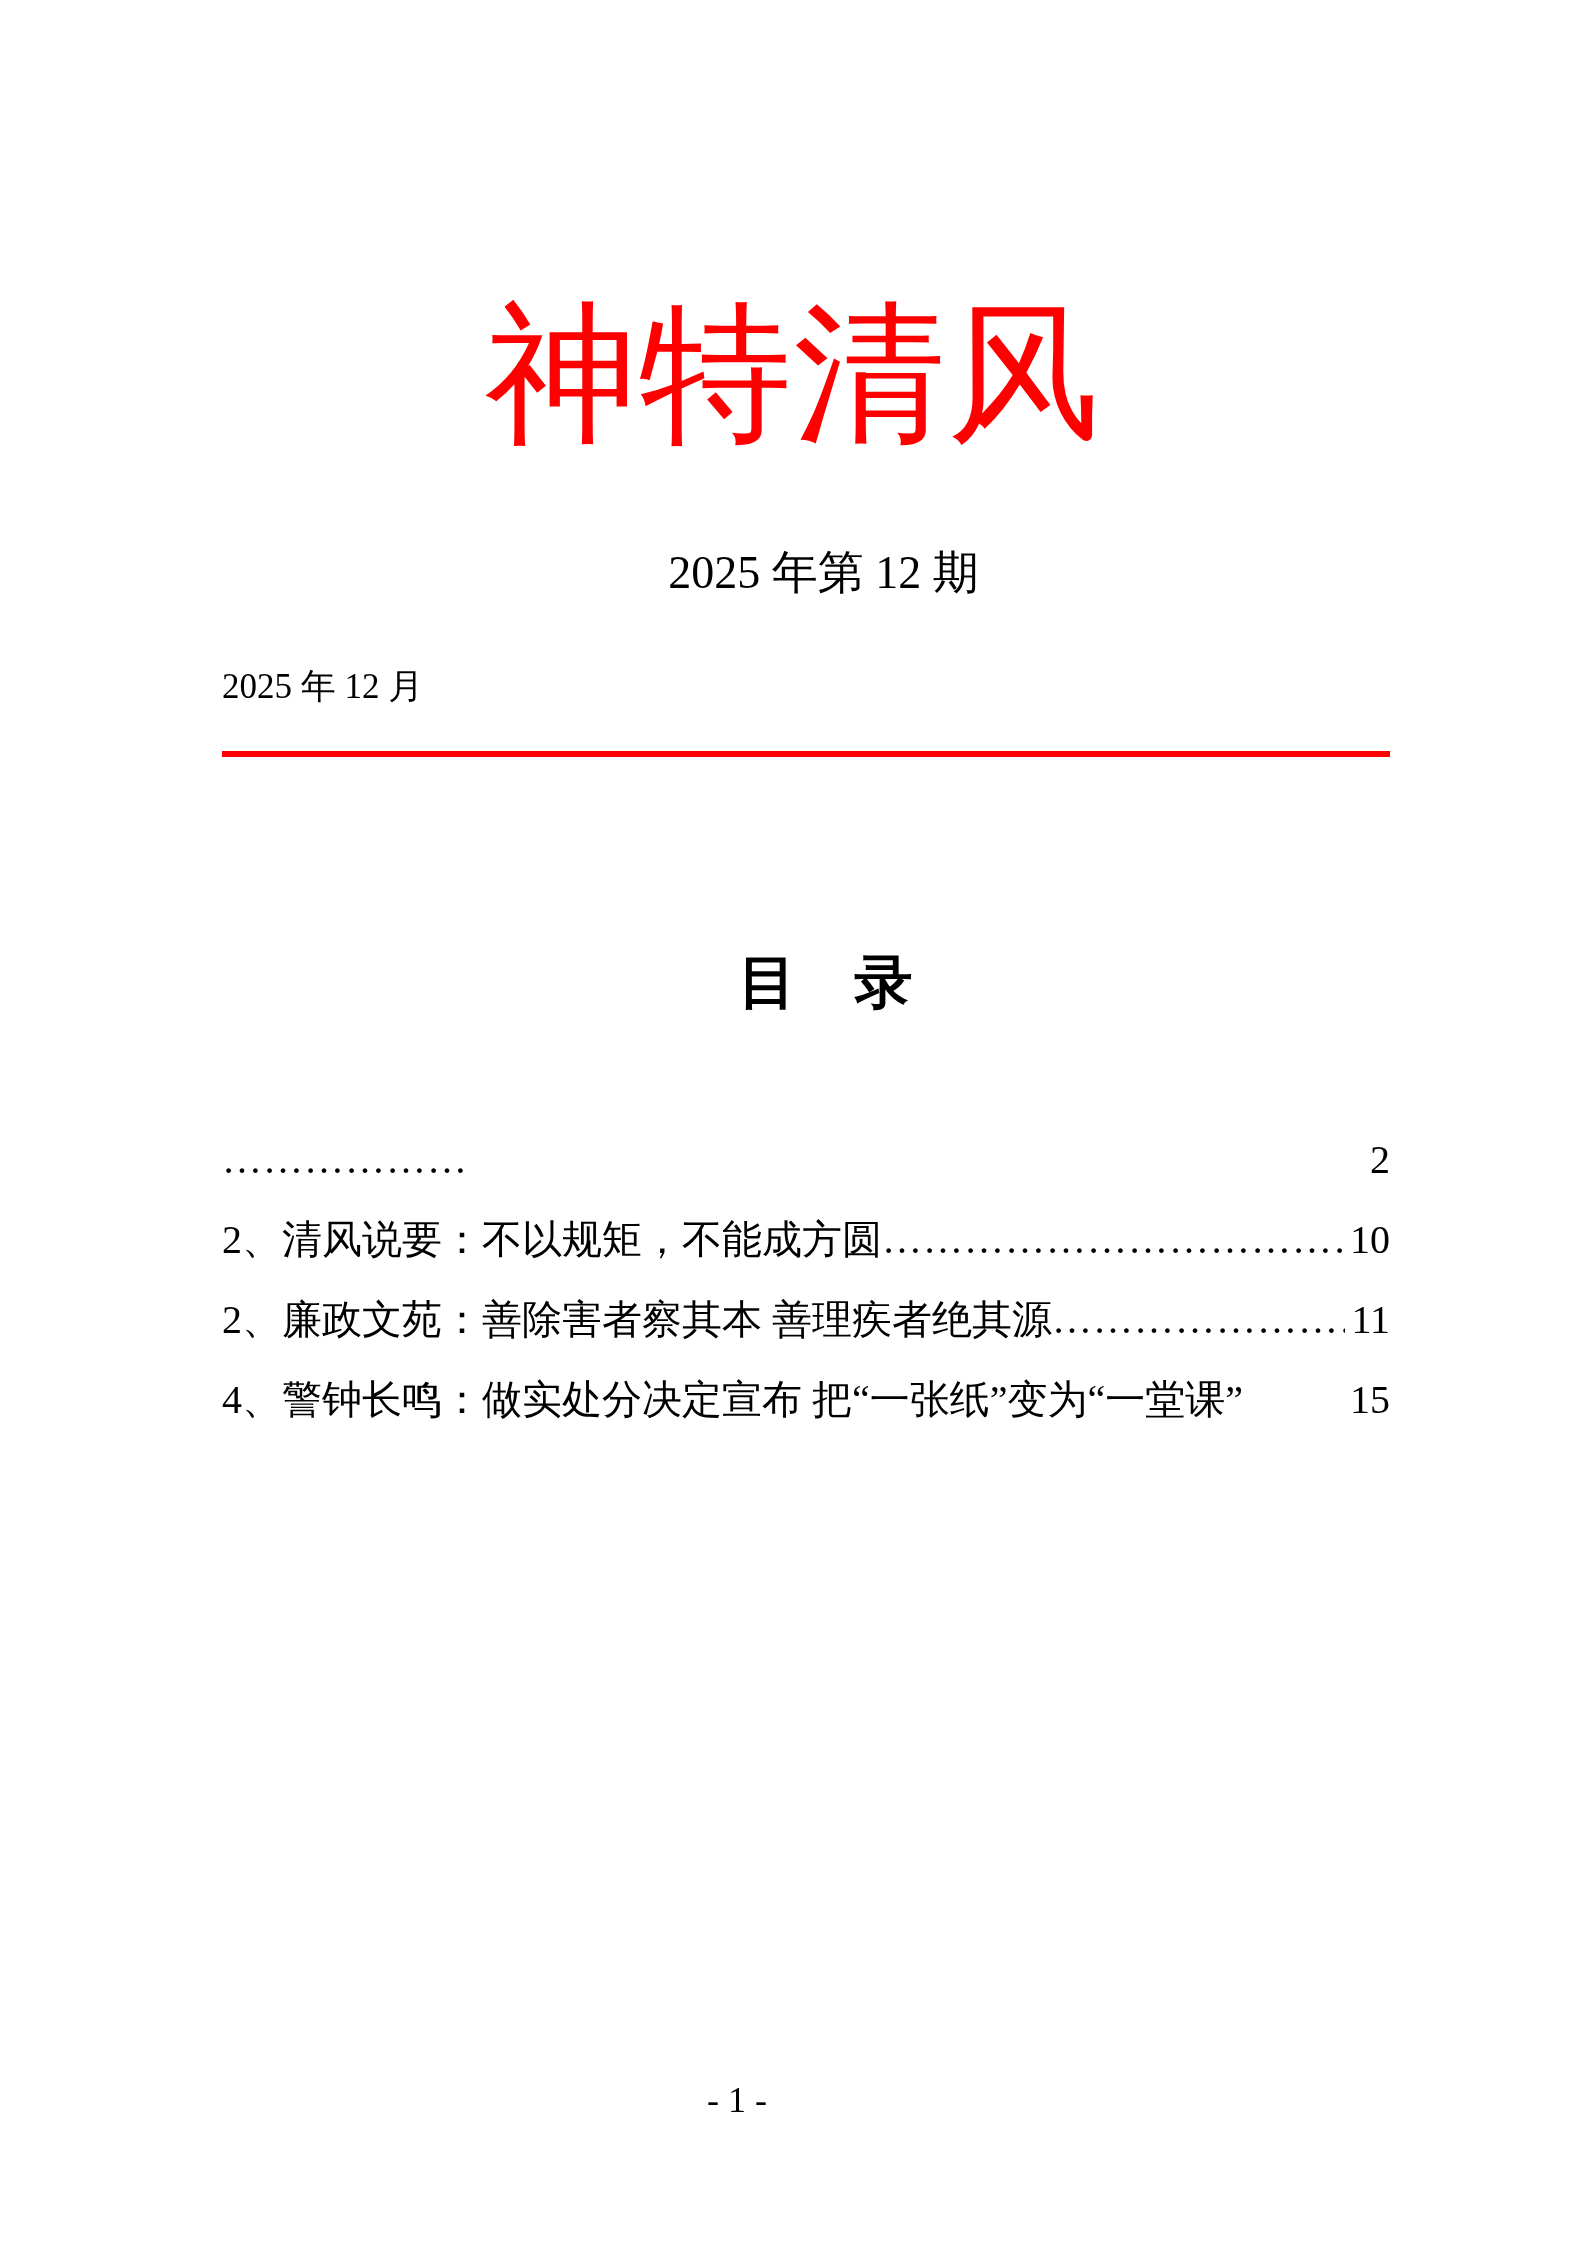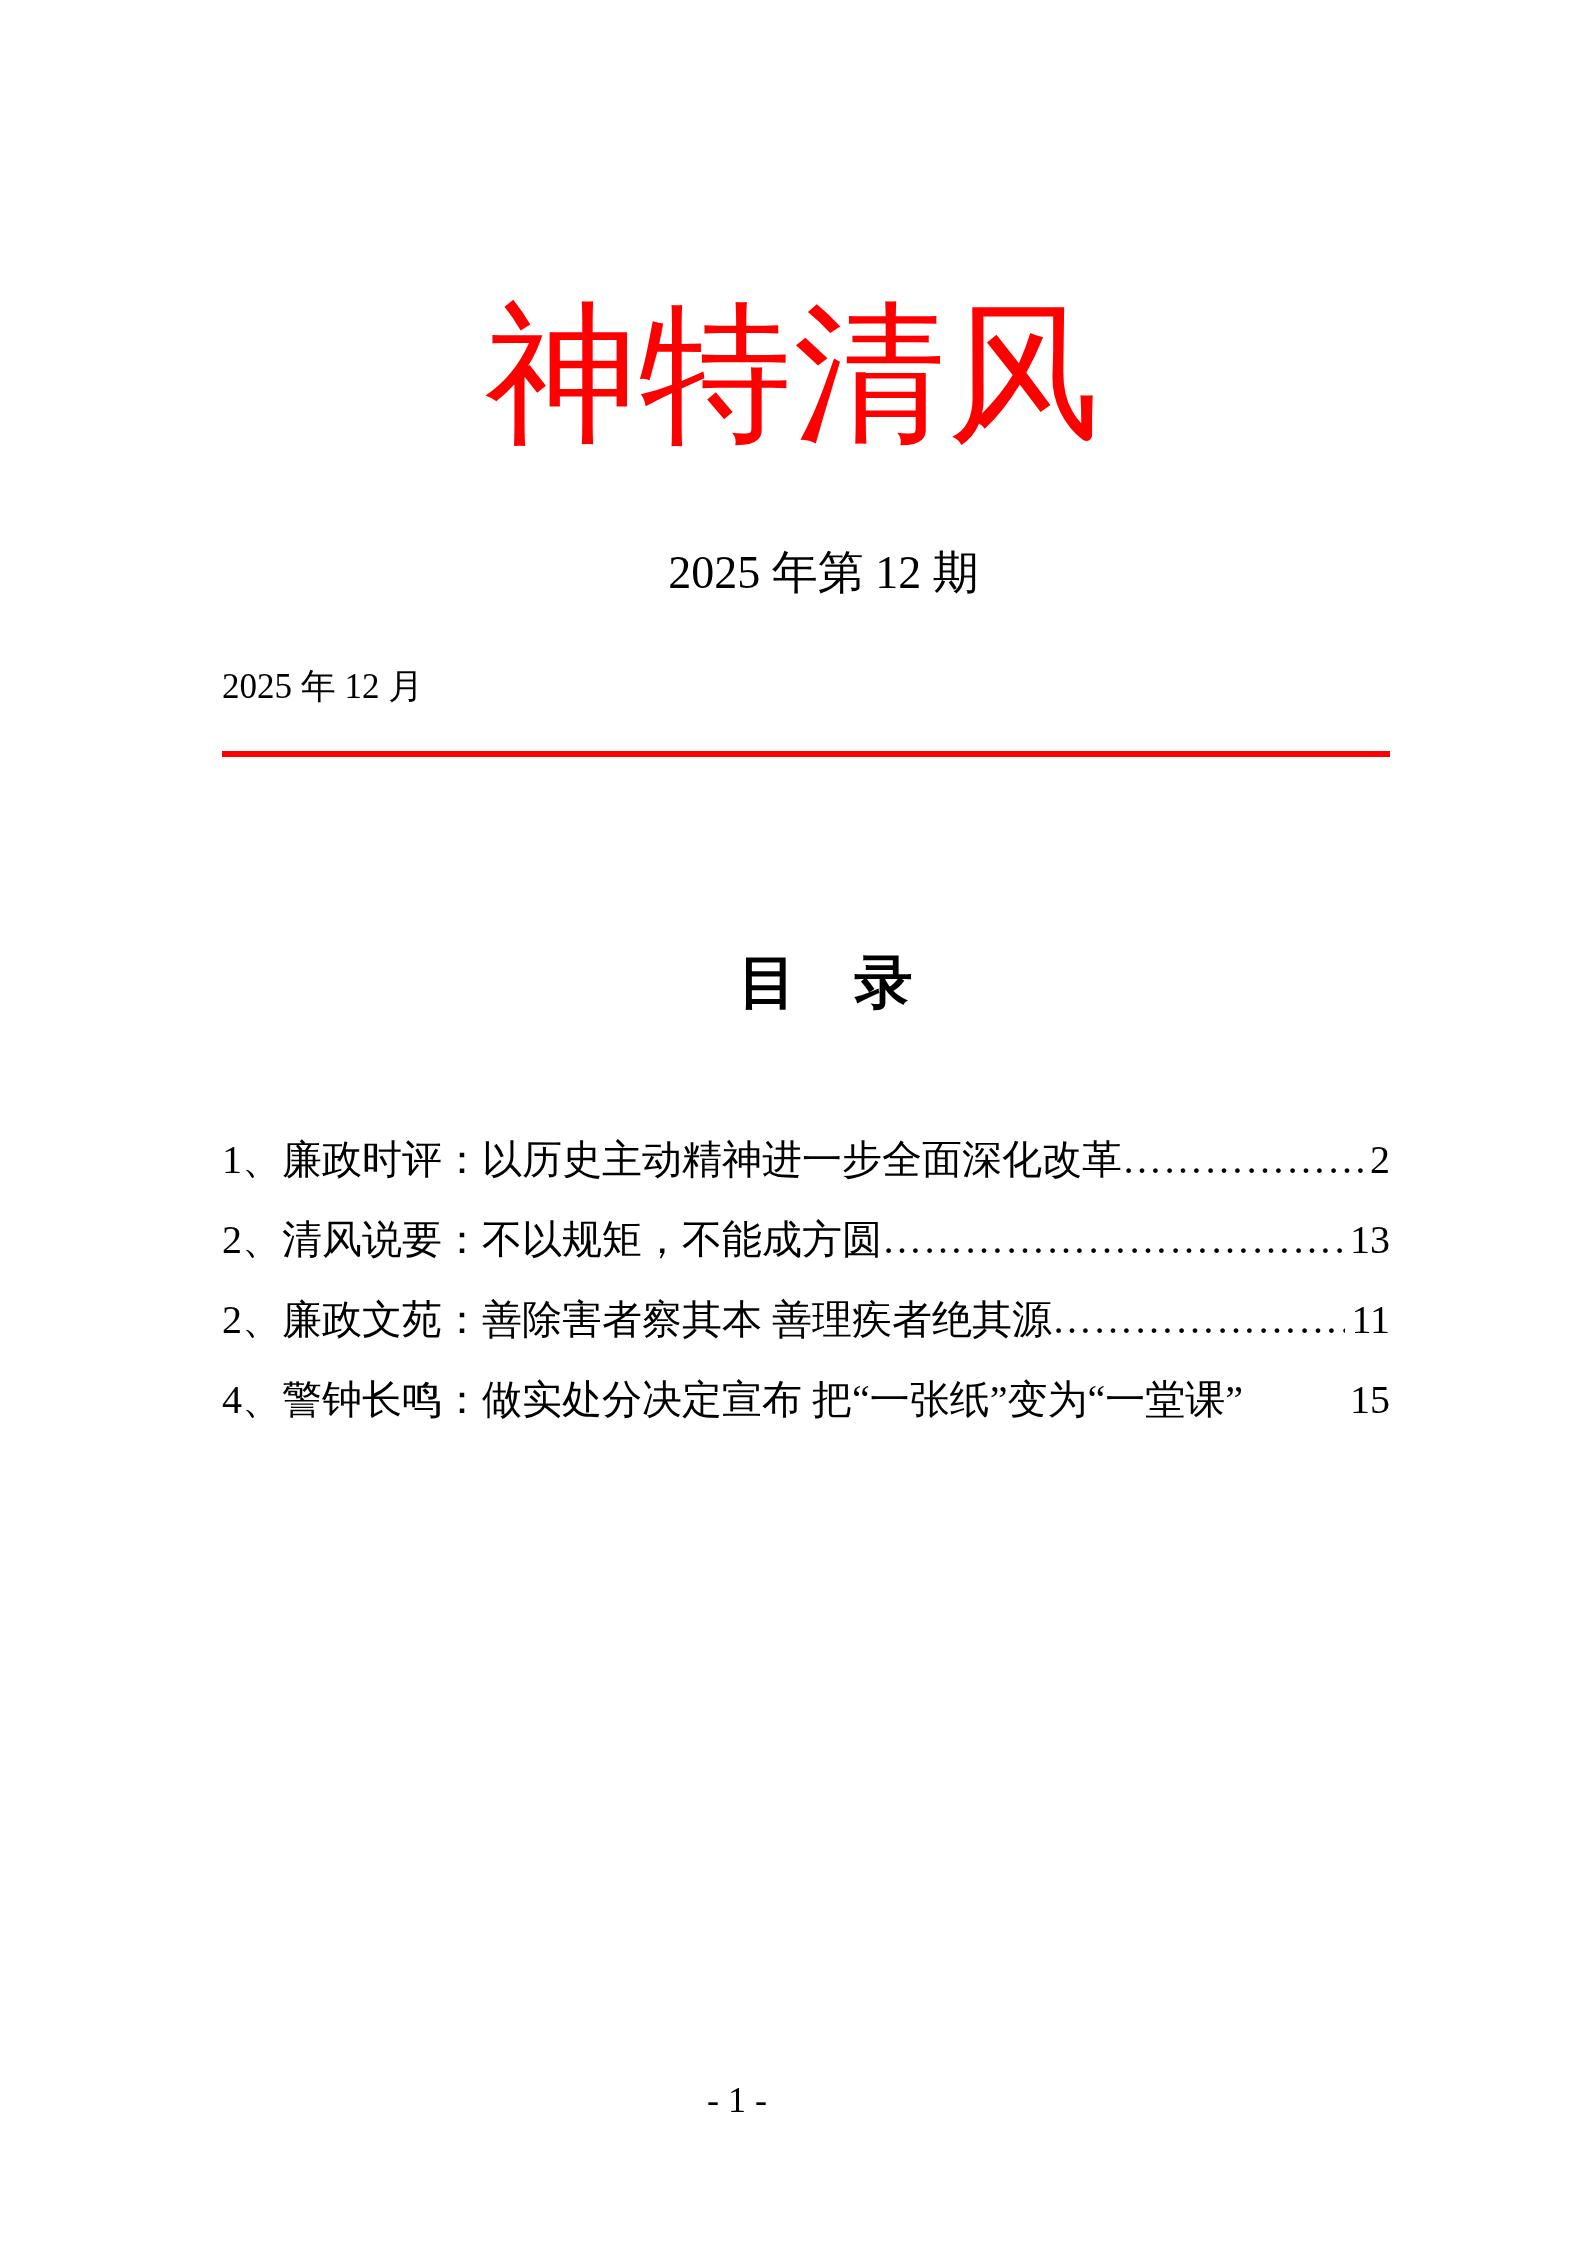--- a/index.html
+++ b/index.html
@@ -124,7 +124,6 @@
   <div class="toc-list">
 
     <div class="toc-row">
-      <span class="toc-text">1、廉政时评：以历史主动精神进一步全面深化改革</span>
       <span class="toc-leader">………………</span>
       <span class="toc-page">2</span>
     </div>

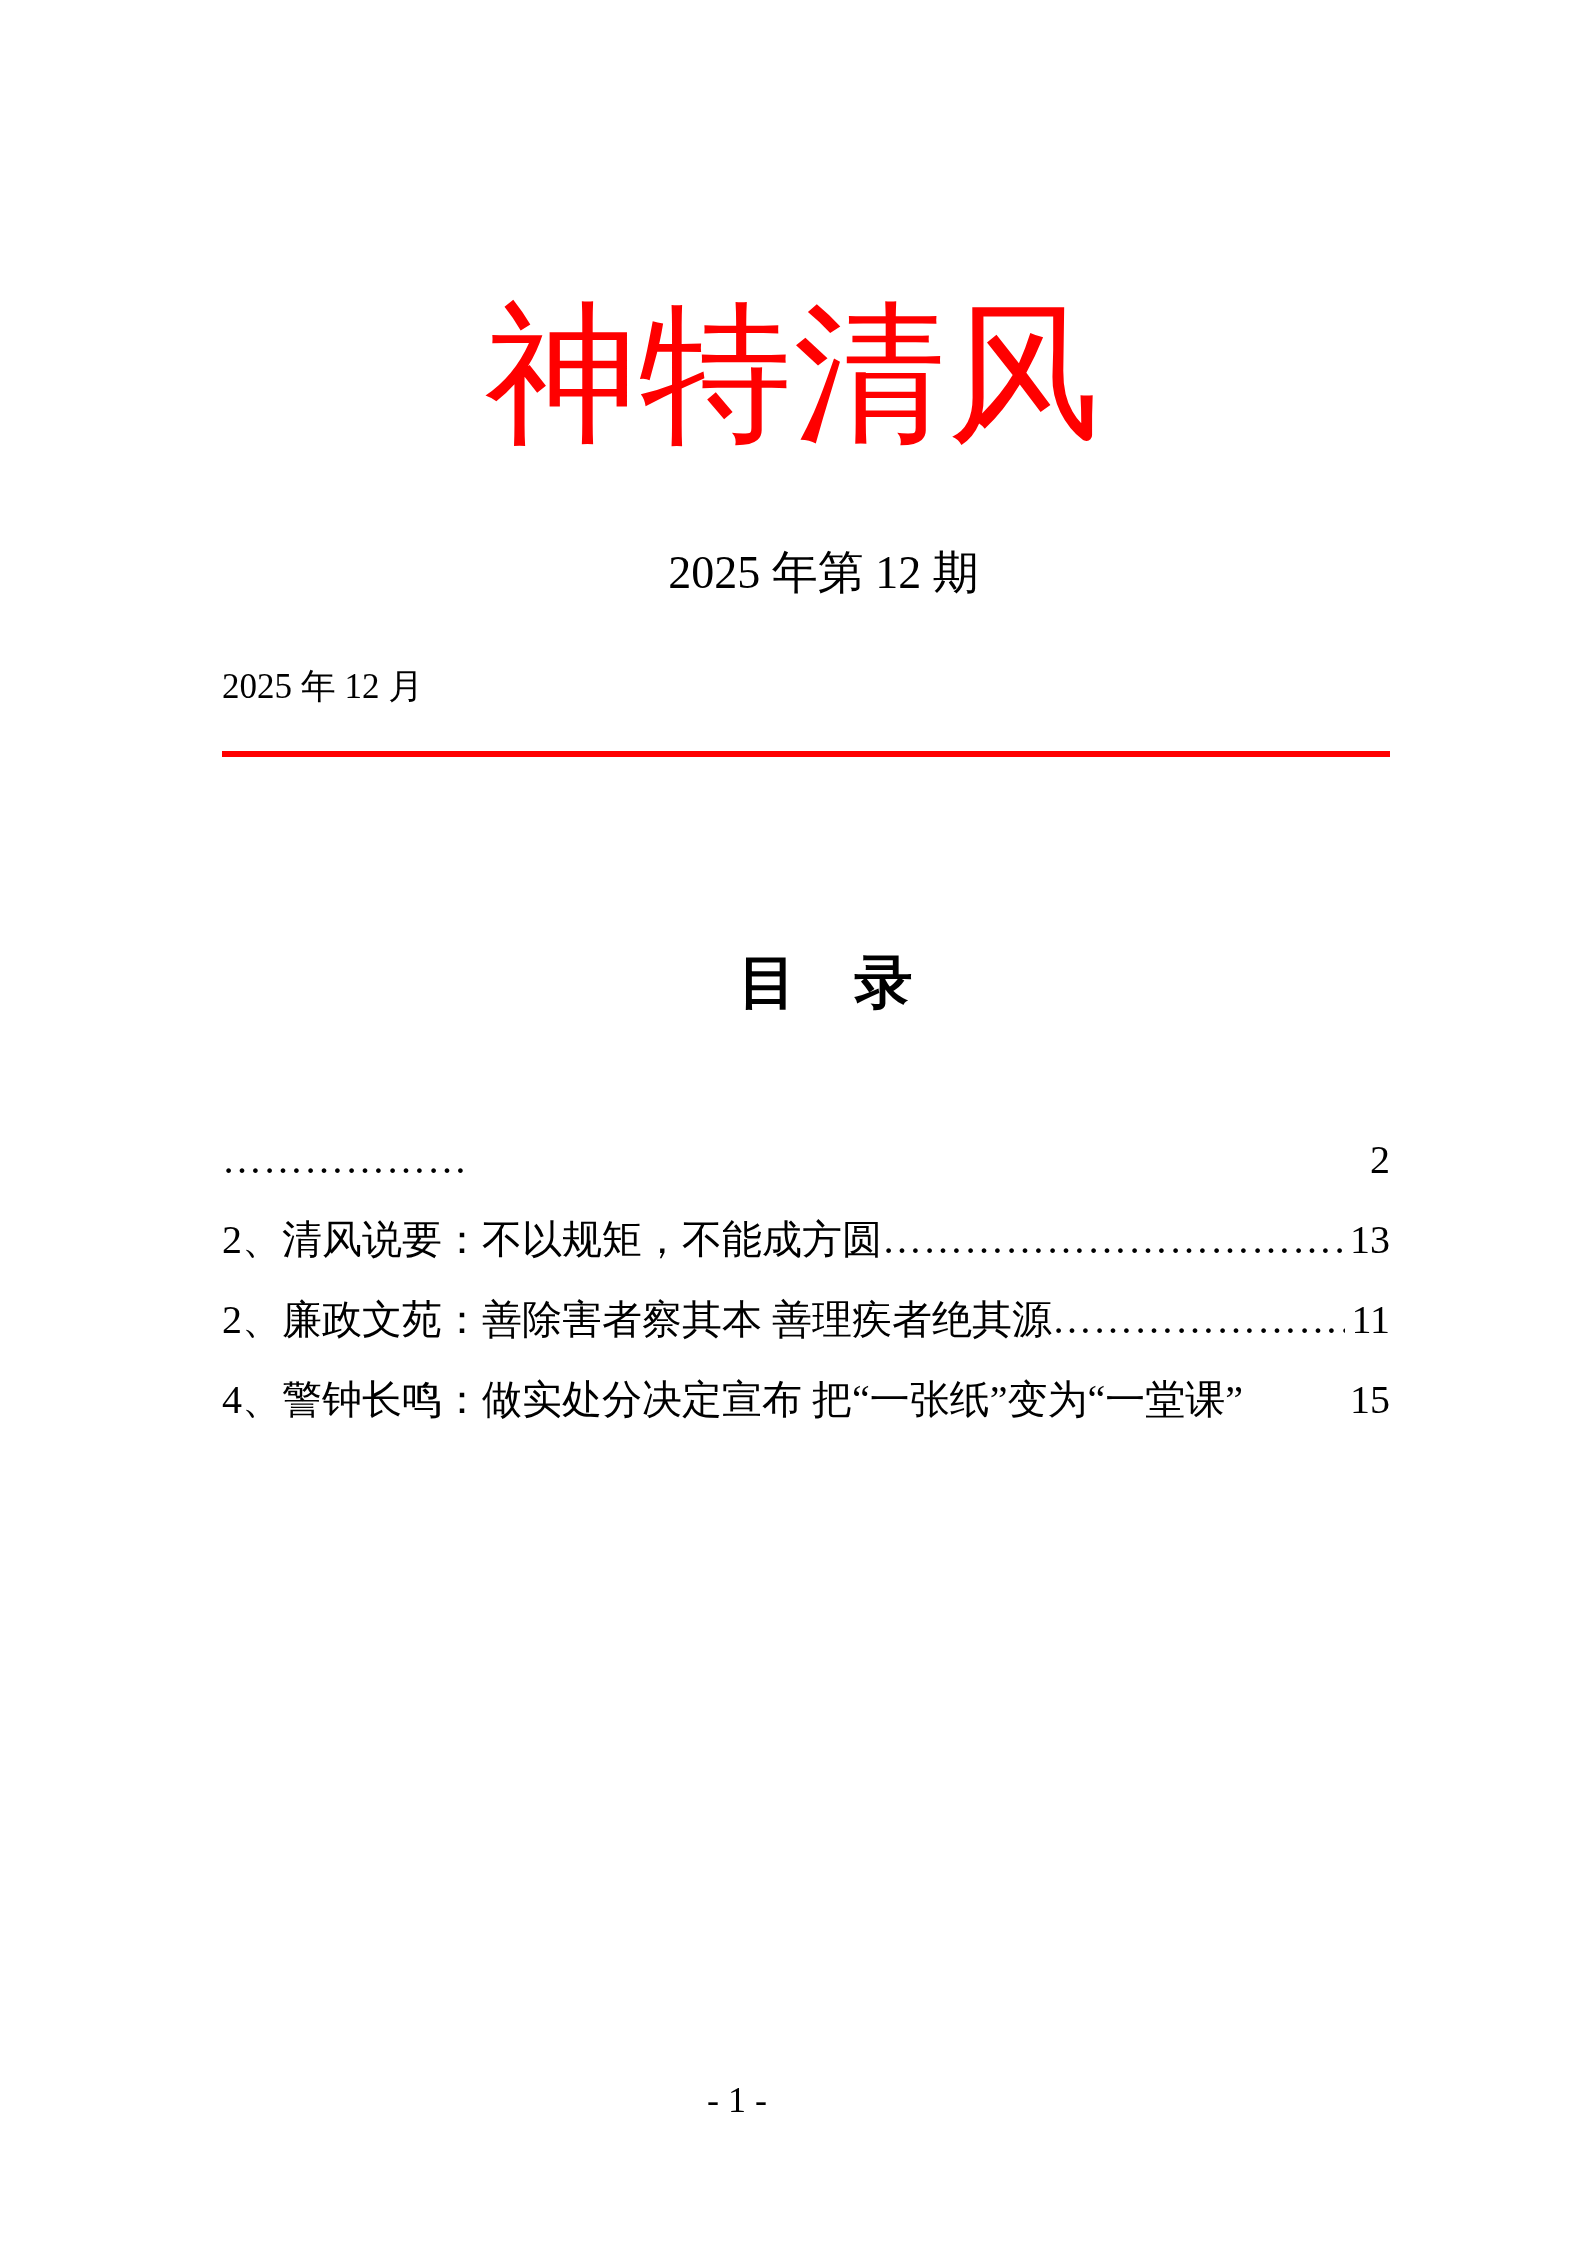--- a/index.html
+++ b/index.html
@@ -131,7 +131,7 @@
     <div class="toc-row">
       <span class="toc-text">2、清风说要：不以规矩，不能成方圆</span>
       <span class="toc-leader">…………………………………</span>
-      <span class="toc-page">13</span>
+      <span class="toc-page">10</span>
     </div>
 
     <div class="toc-row">

